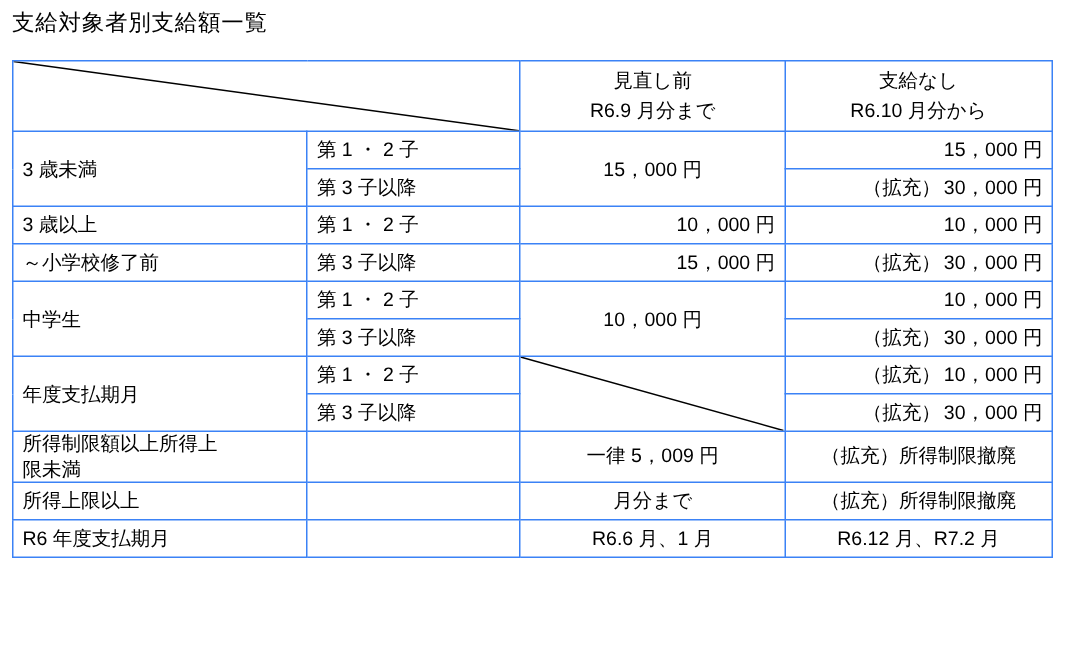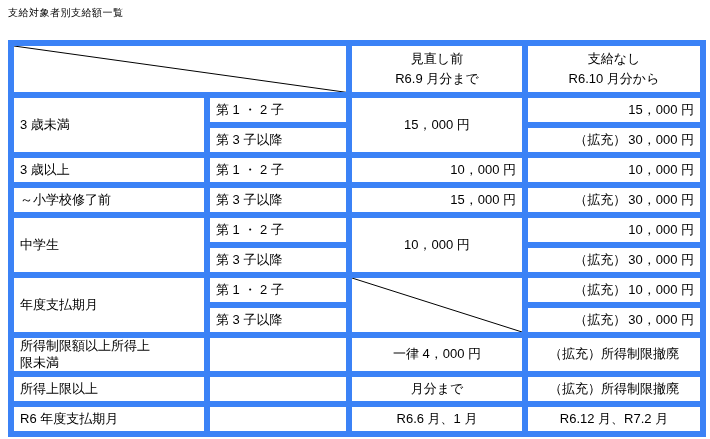--- a/index.html
+++ b/index.html
@@ -19,7 +19,7 @@
     position: absolute;
     left: 8px;
     top: 6px;
-    font-size: 10px;
+    font-size: 15px;
     letter-spacing: 0.5px;
     white-space: nowrap;
   }

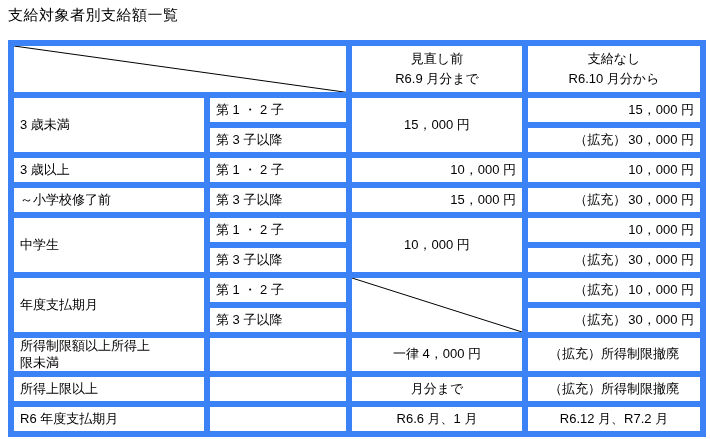--- a/index.html
+++ b/index.html
@@ -36,7 +36,7 @@
     font-size: 13px;
   }
   table.grid td {
-    border: 6px solid #3b82f6;
+    border: 1px solid #3b82f6;
     padding: 0 6px;
     vertical-align: middle;
     height: 24px;

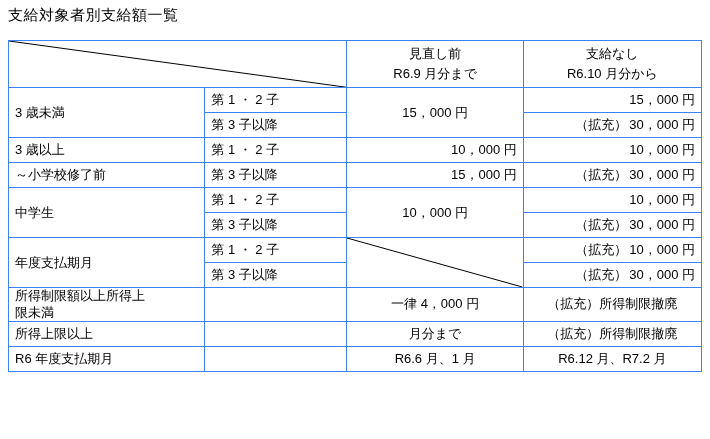--- a/index.html
+++ b/index.html
@@ -244,7 +244,7 @@
           <span>限未満</span>
         </td>
         <td></td>
-        <td class="center">一律 4，000 円</td>
+        <td class="center">一律 5，009 円</td>
         <td class="center">（拡充）所得制限撤廃</td>
       </tr>
 

